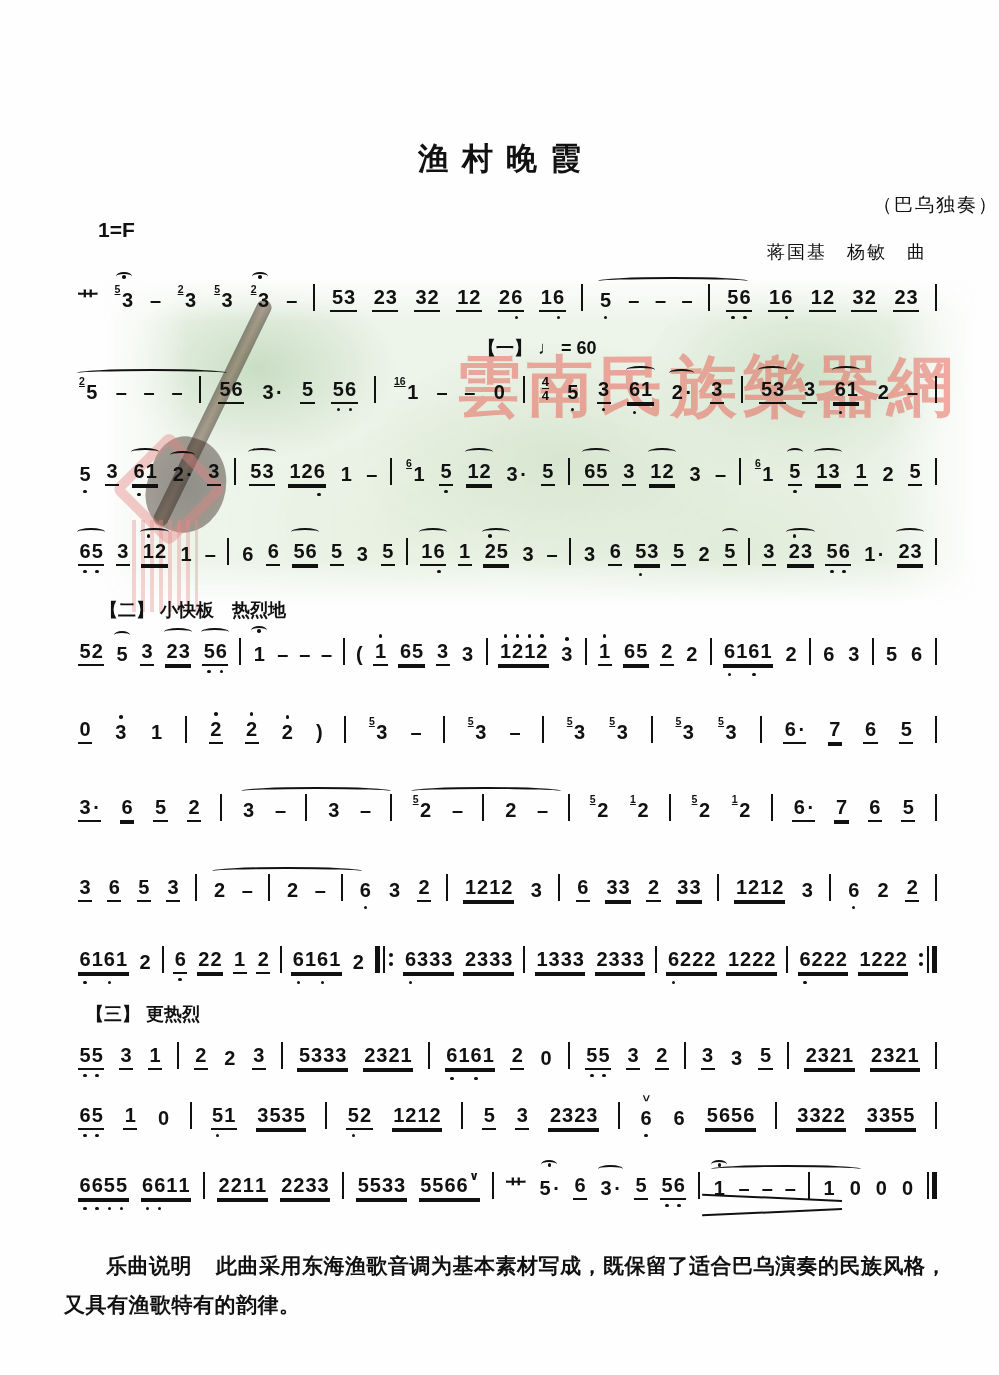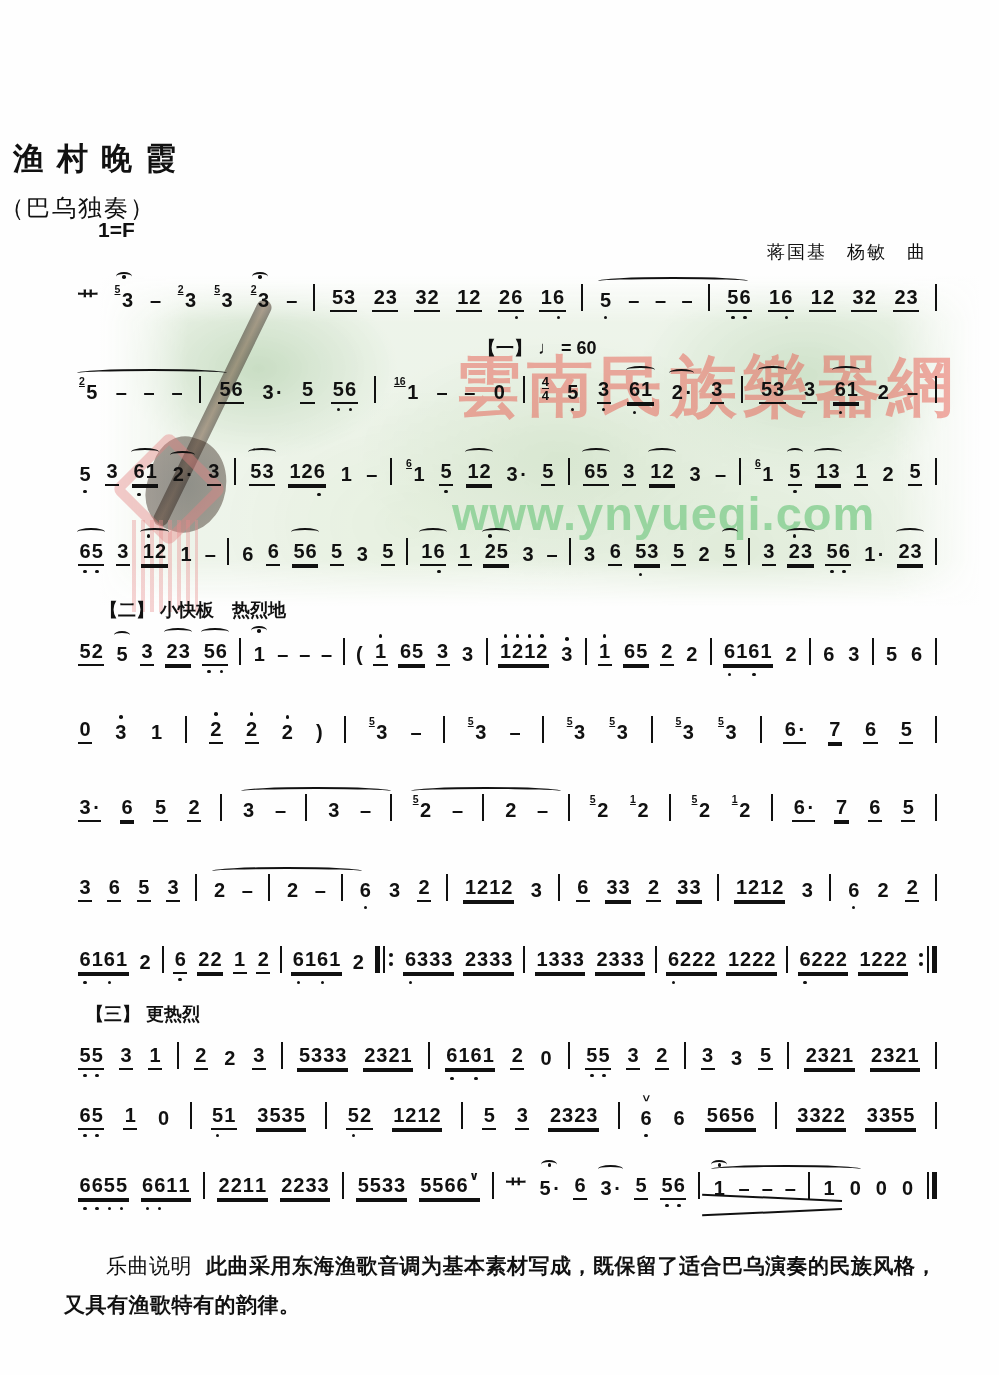--- a/index.html
+++ b/index.html
@@ -32,7 +32,7 @@
         letter-spacing:1px;color:rgba(148,211,156,.95);white-space:nowrap;}
 
   
-  .title{position:absolute;top:138px;left:0;right:0;z-index:2;
+  .title{position:absolute;top:138px;left:0;right:0;z-index:2;text-align:center;
         font-size:31px;font-weight:bold;letter-spacing:13px;text-indent:13px;}
   .subtitle{position:absolute;top:192px;left:0;right:0;z-index:2;text-align:left;
         font-size:24px;letter-spacing:2px;}

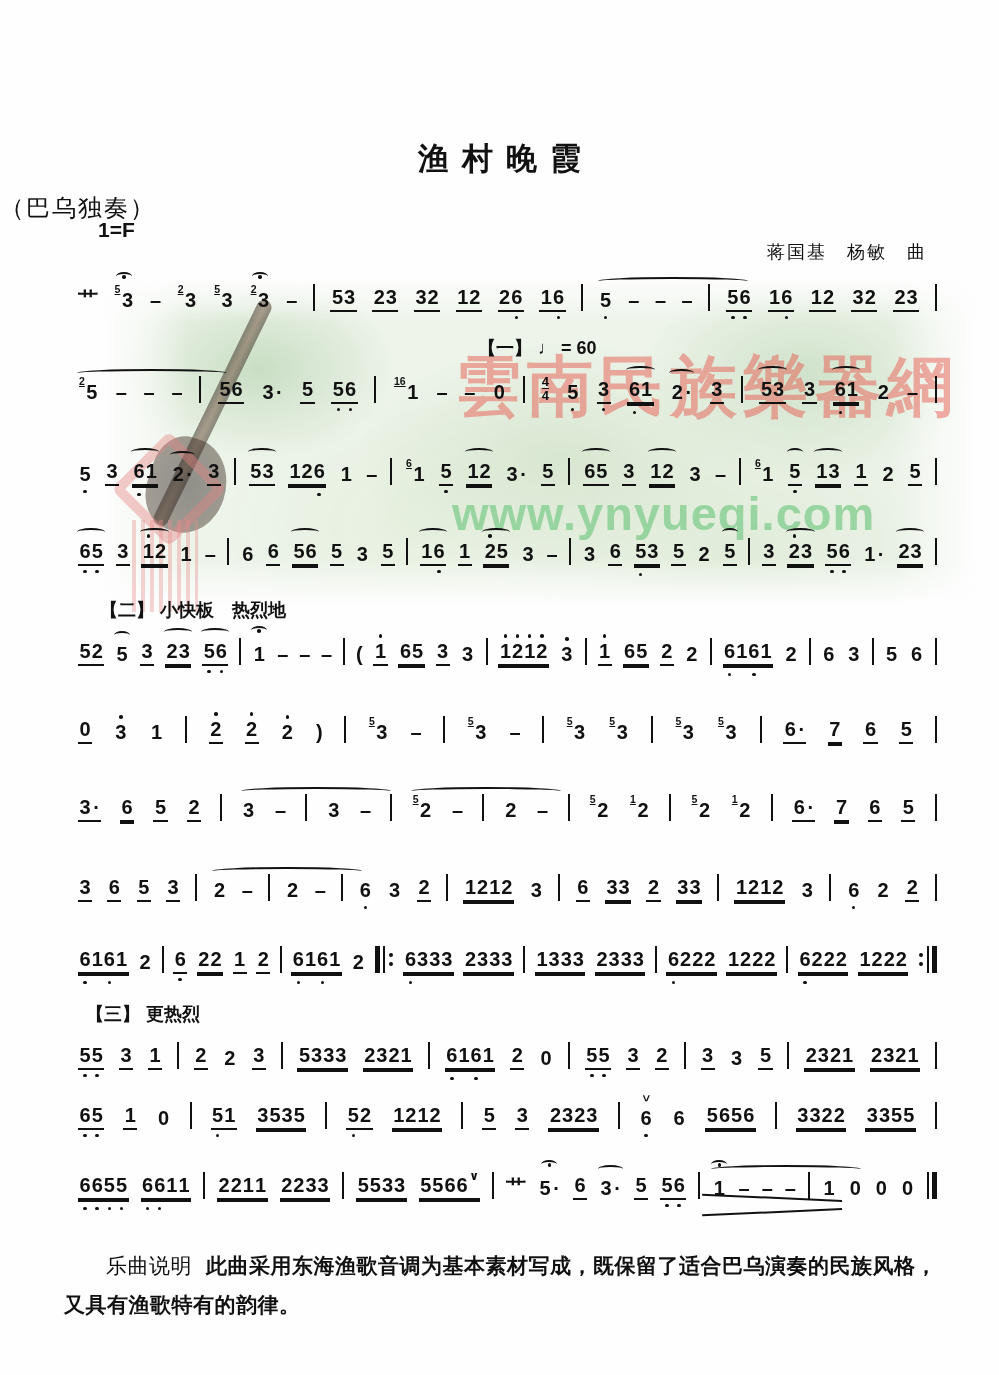--- a/index.html
+++ b/index.html
@@ -34,8 +34,8 @@
   
   .title{position:absolute;top:138px;left:0;right:0;z-index:2;text-align:center;
         font-size:31px;font-weight:bold;letter-spacing:13px;text-indent:13px;}
-  .subtitle{position:absolute;top:192px;left:0;right:0;z-index:2;text-align:left;
-        font-size:24px;letter-spacing:2px;}
+  .subtitle{position:absolute;top:192px;left:0;right:0;z-index:2;text-align:right;
+        font-size:19px;letter-spacing:2px;}
   .keysig{position:absolute;top:218px;left:98px;z-index:2;font-size:21px;font-weight:bold;}
   .composer{position:absolute;top:240px;right:72px;z-index:2;font-size:18px;font-weight:normal;letter-spacing:2px;}
 

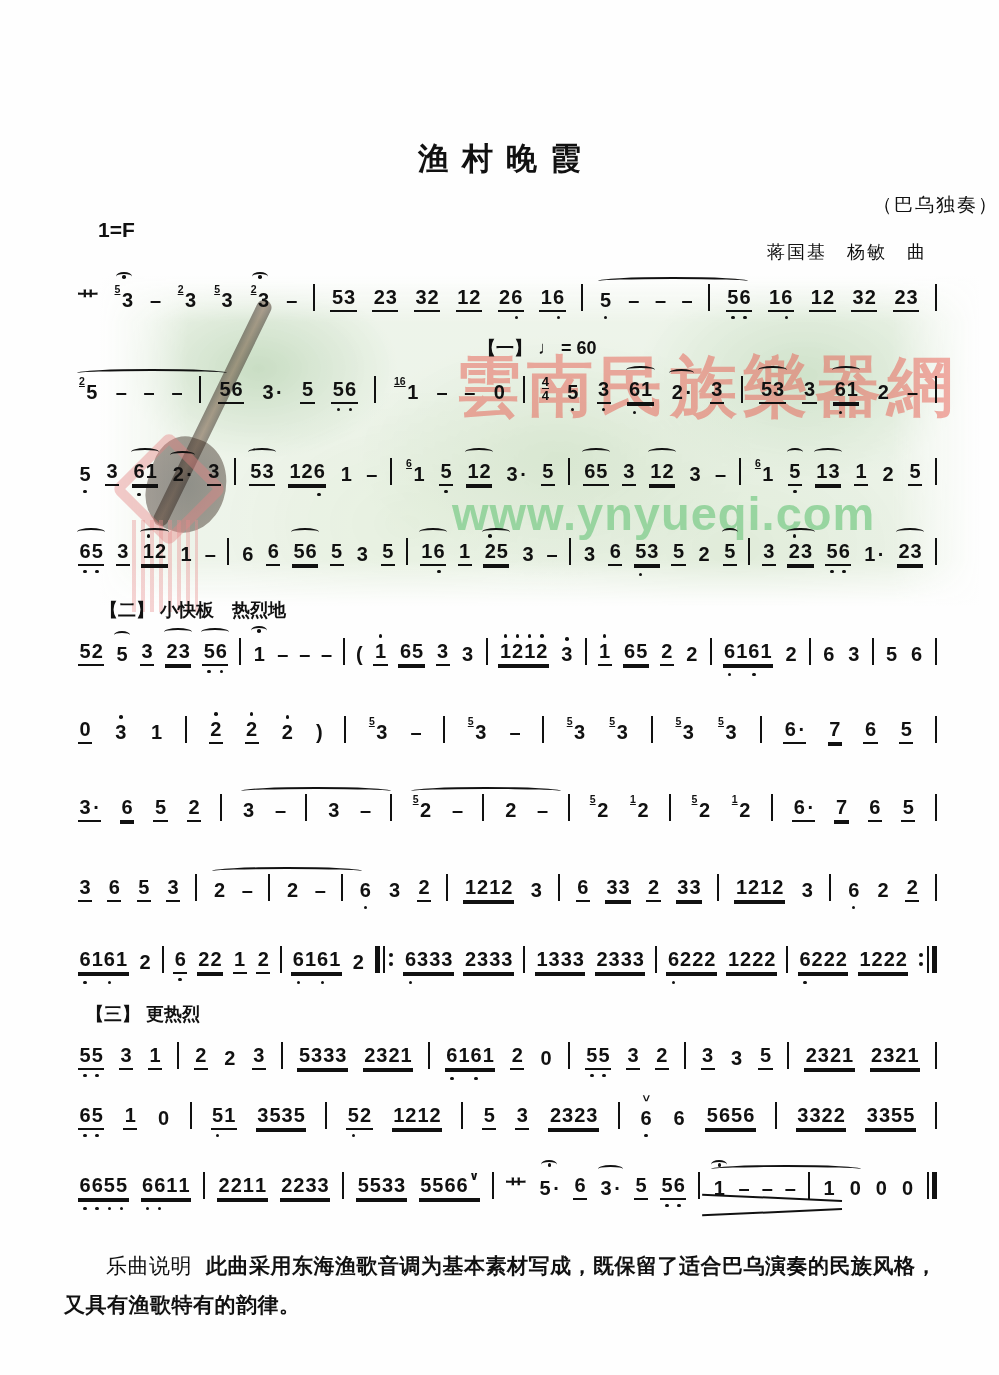--- a/index.html
+++ b/index.html
@@ -108,7 +108,6 @@
   <div id="knot"></div>
   <div id="tassel"></div>
   <div class="wm-red">雲南民族樂器網</div>
-  <div class="wm-green">www.ynyueqi.com</div>
 
   <div class="title">渔村晚霞</div>
   <div class="subtitle">（巴乌独奏）</div>

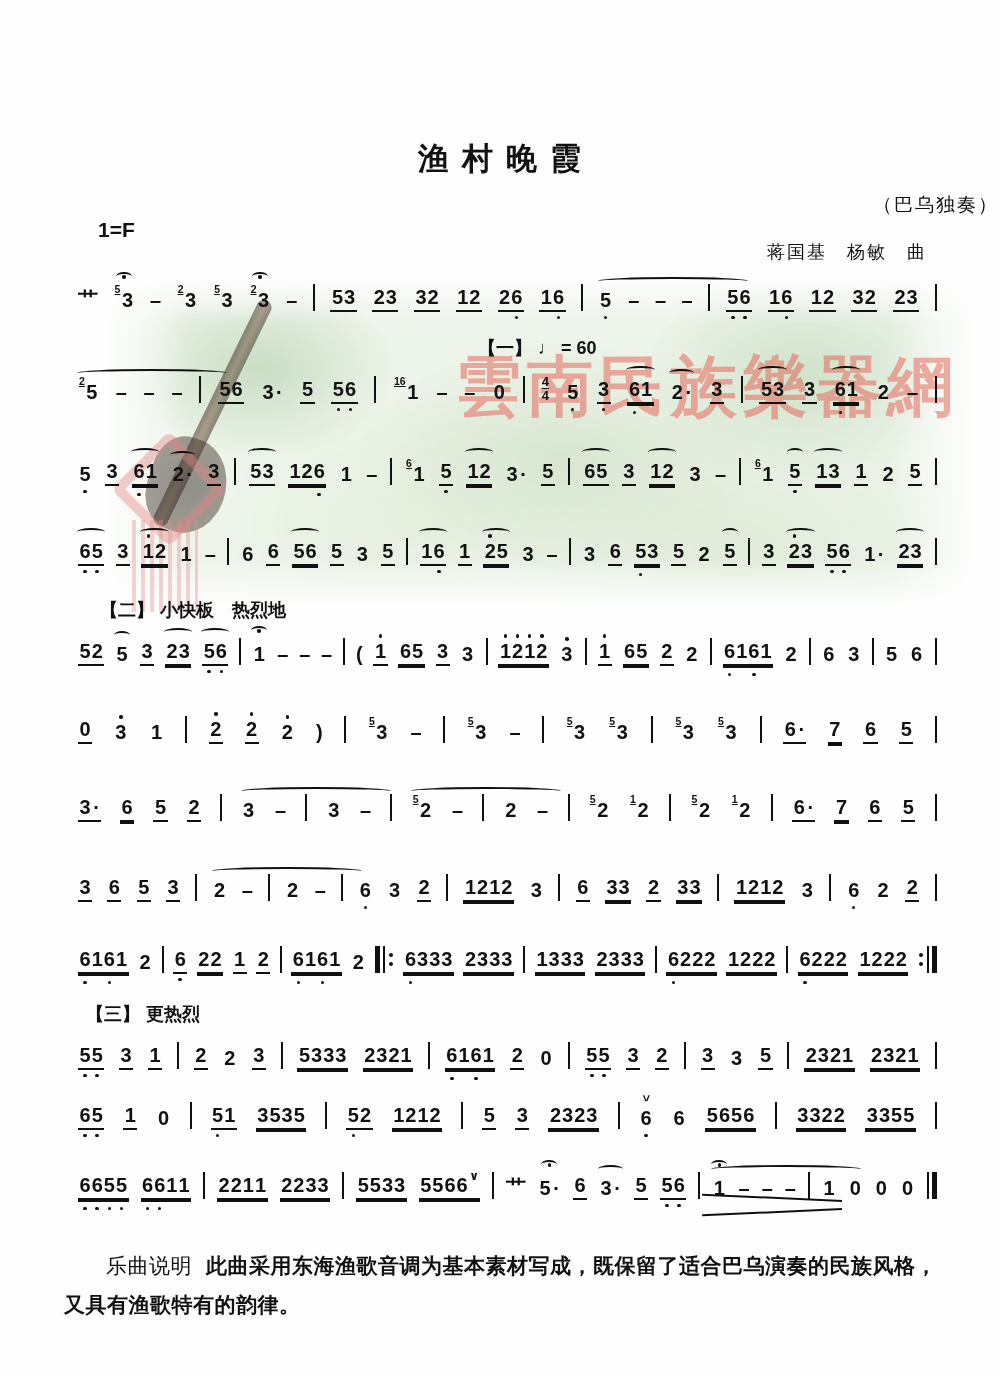--- a/index.html
+++ b/index.html
@@ -95,7 +95,7 @@
   
   .notes{position:absolute;top:1226px;left:64px;right:52px;z-index:2;font-size:21px;
       font-weight:bold;line-height:1.85;text-indent:2em;letter-spacing:.5px;}
-  .notes b{font-weight:normal;margin-right:14px;}
+  .notes b{font-weight:bold;margin-right:24px;}
 </style>
 </head>
 <body>

